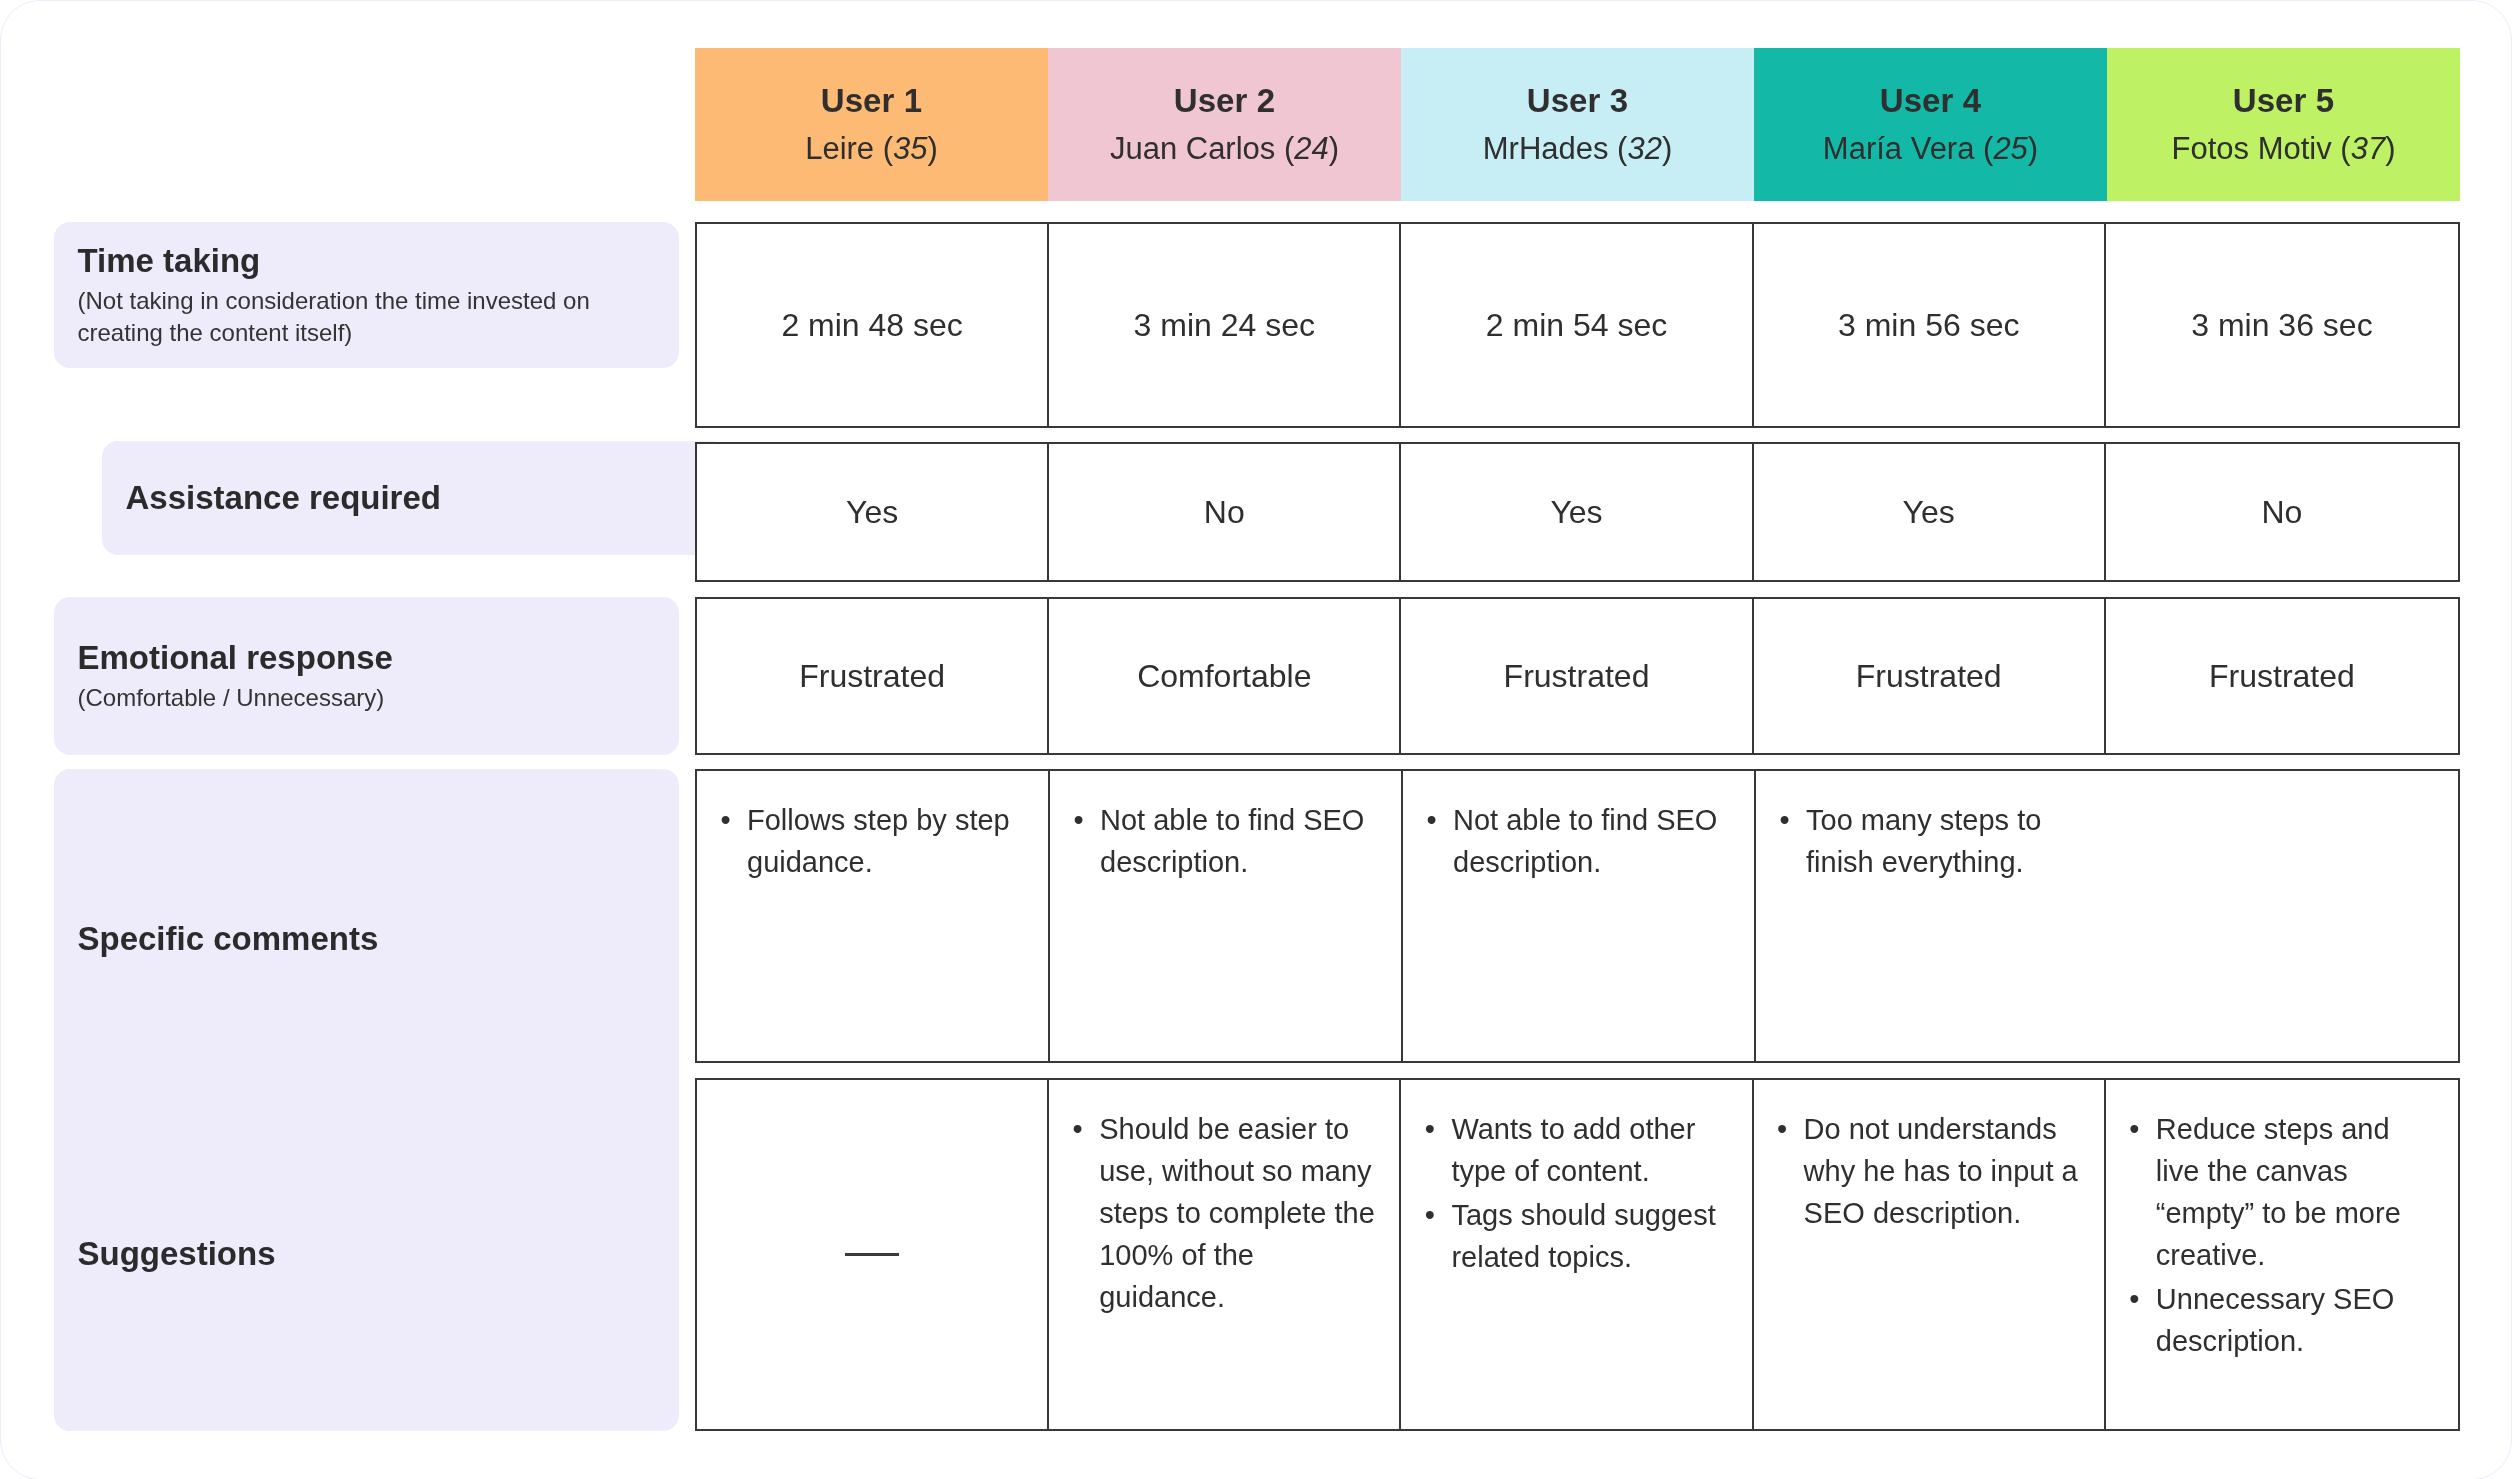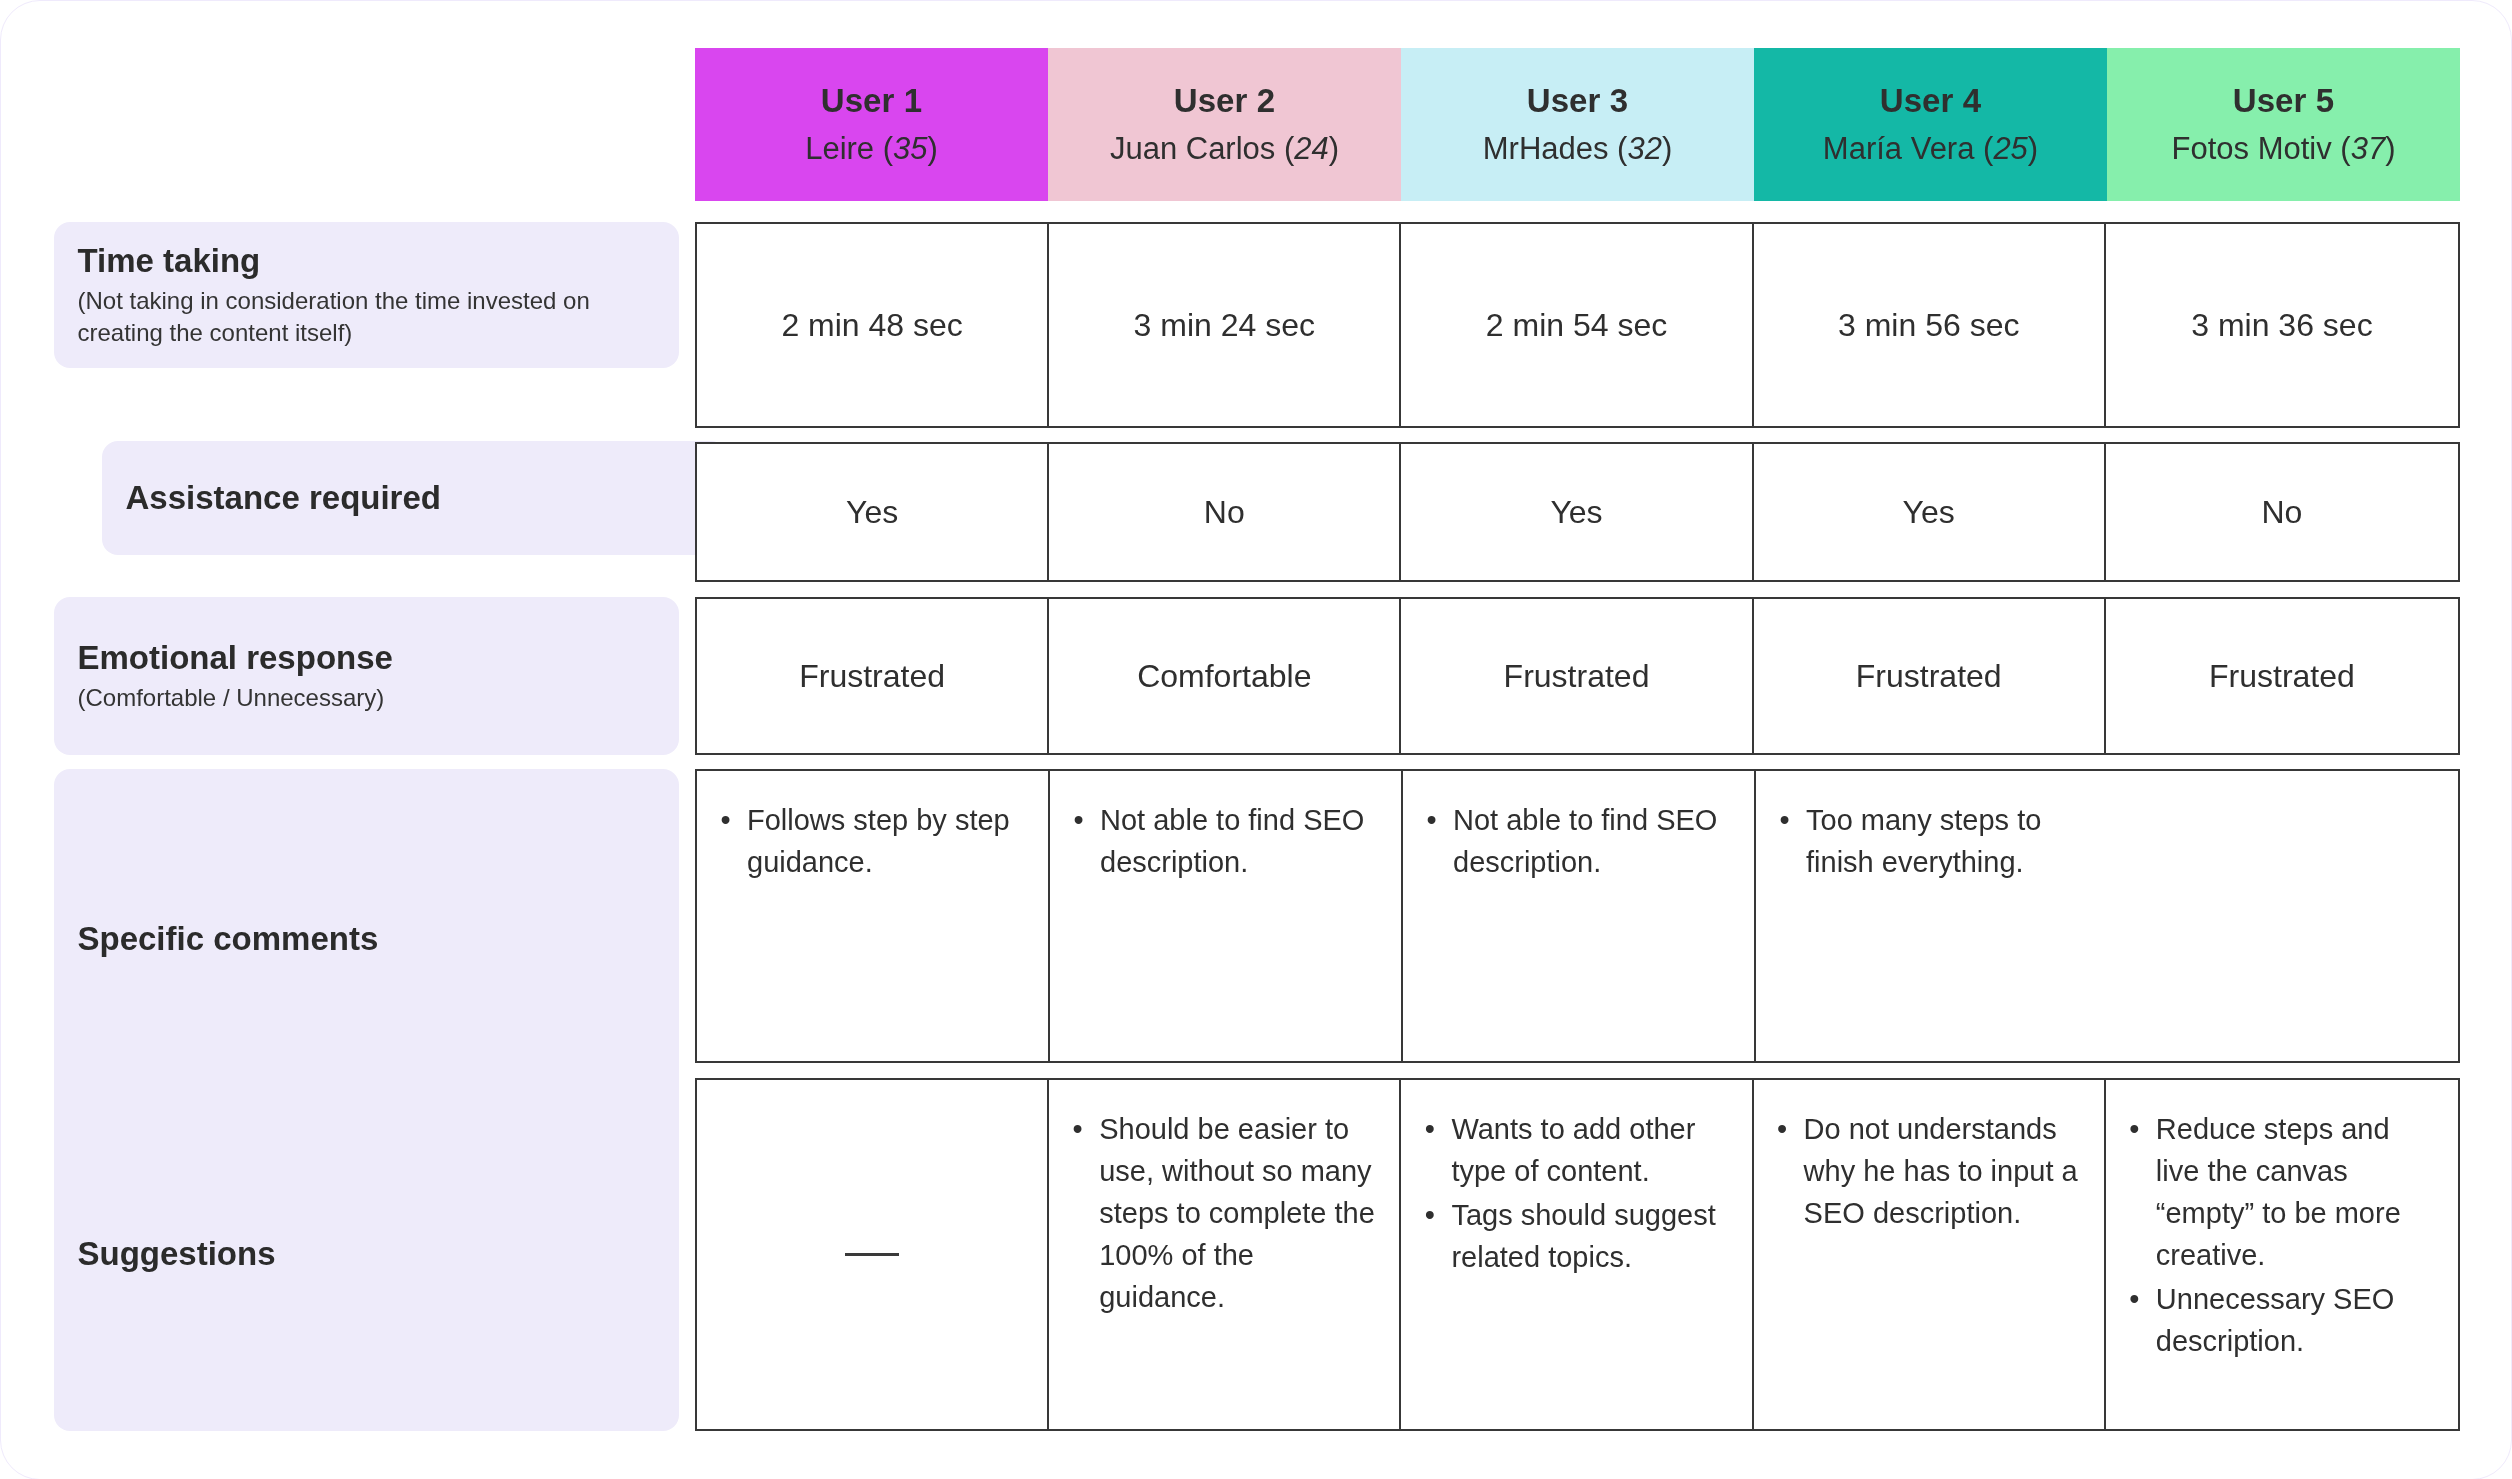--- a/index.html
+++ b/index.html
@@ -137,7 +137,7 @@
 <div id="page">
 
   <div id="header-row">
-      <div class="hdr-cell" style="background: #d946ef;">
+      <div class="hdr-cell" style="background: #fdba74;">
         <div class="hdr-title">User 1</div>
         <div class="hdr-sub"><span>Leire</span> (<i>35</i>)</div>
       </div>

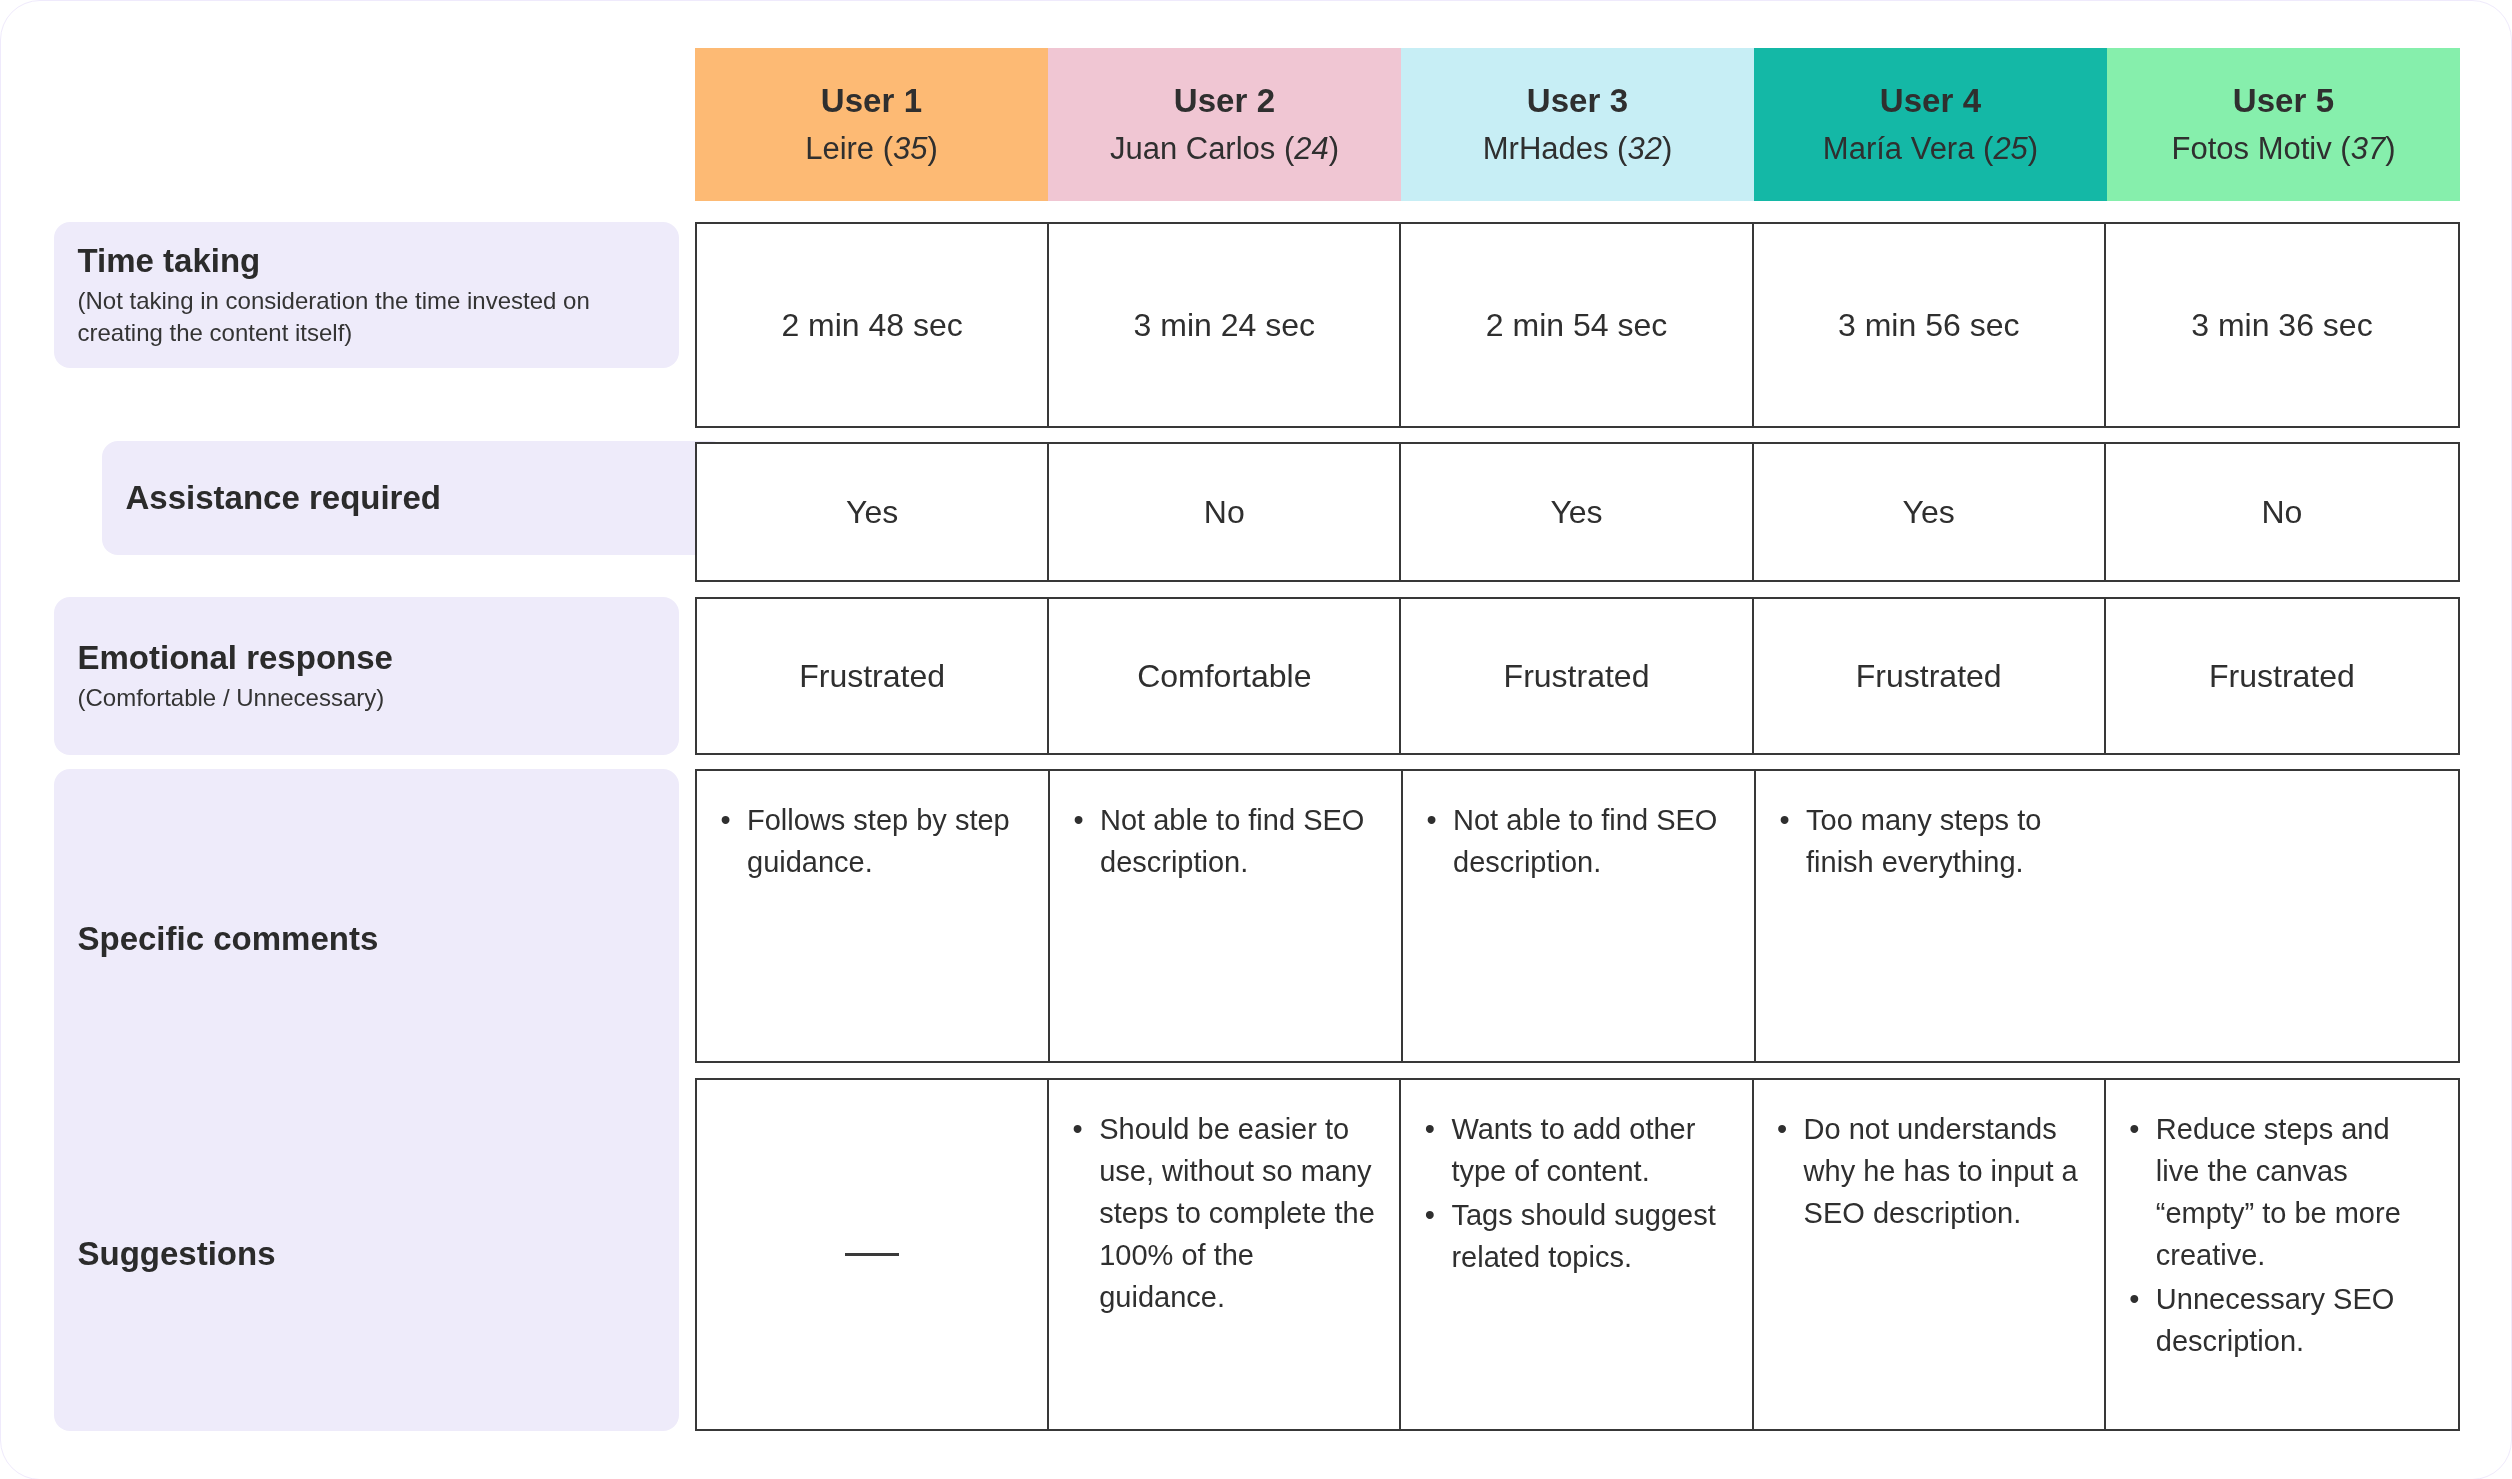--- a/index.html
+++ b/index.html
@@ -153,7 +153,7 @@
         <div class="hdr-title">User 4</div>
         <div class="hdr-sub"><span>María Vera</span> (<i>25</i>)</div>
       </div>
-      <div class="hdr-cell" style="background: #86efac;">
+      <div class="hdr-cell" style="background: #bef264;">
         <div class="hdr-title">User 5</div>
         <div class="hdr-sub"><span>Fotos Motiv</span> (<i>37</i>)</div>
       </div>

